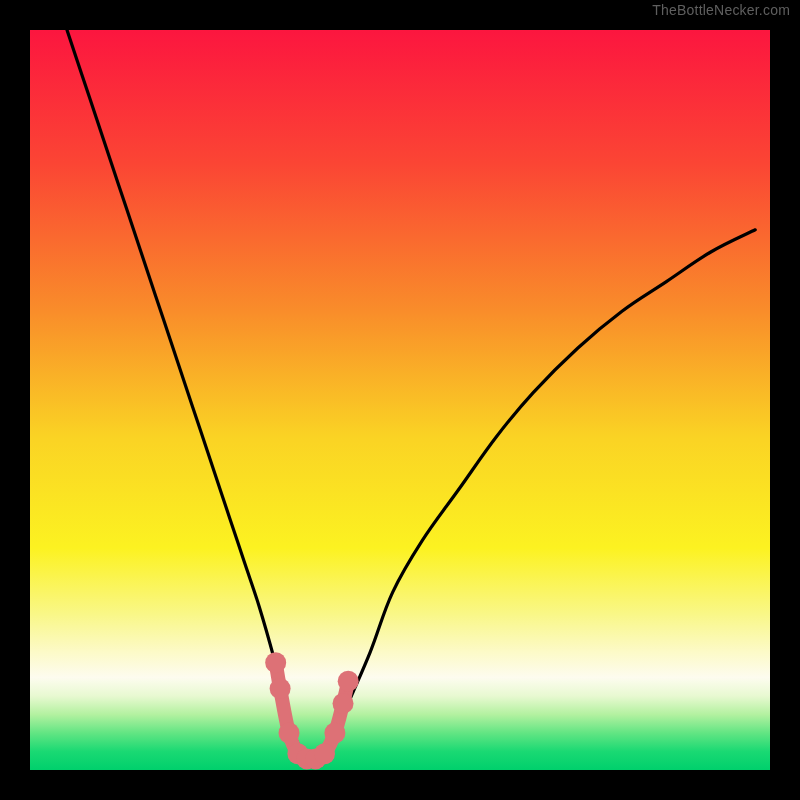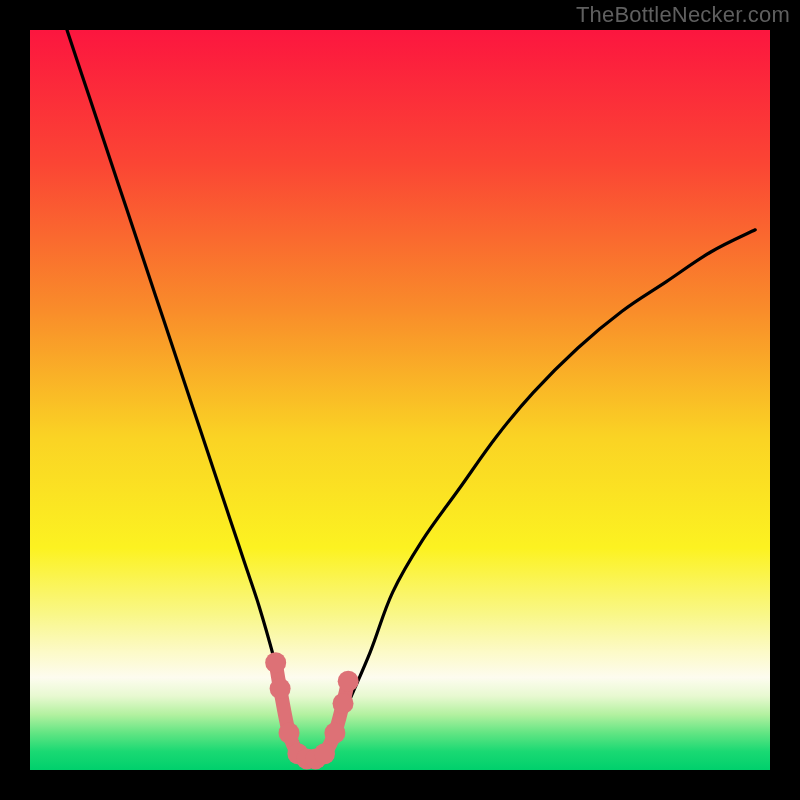--- a/index.html
+++ b/index.html
@@ -30,7 +30,7 @@
     top: 2px;
     right: 10px;
     color: #5f5f5f;
-    font-size: 22px;
+    font-size: 14px;
     font-weight: 500;
     letter-spacing: 0.2px;
     z-index: 5;

